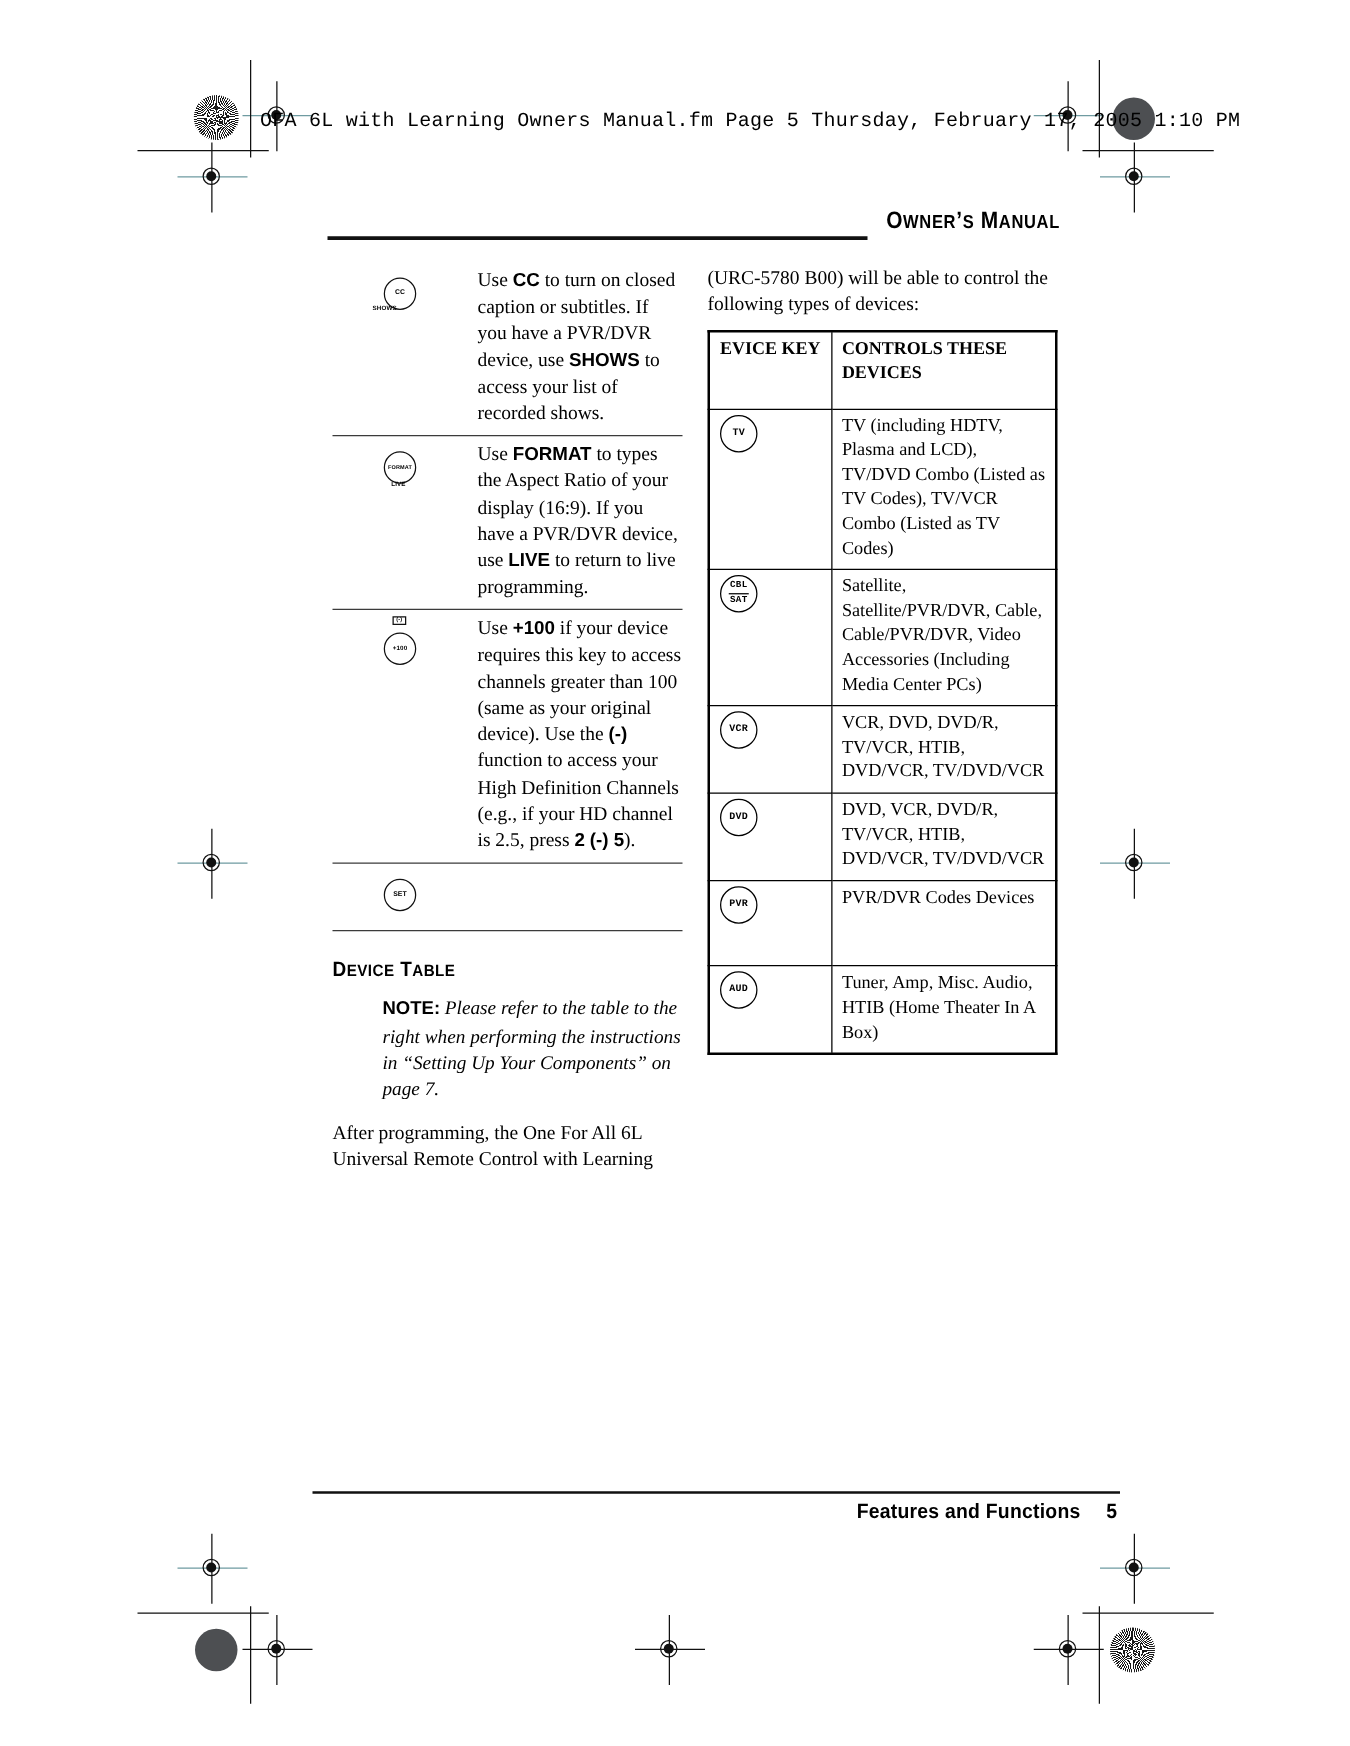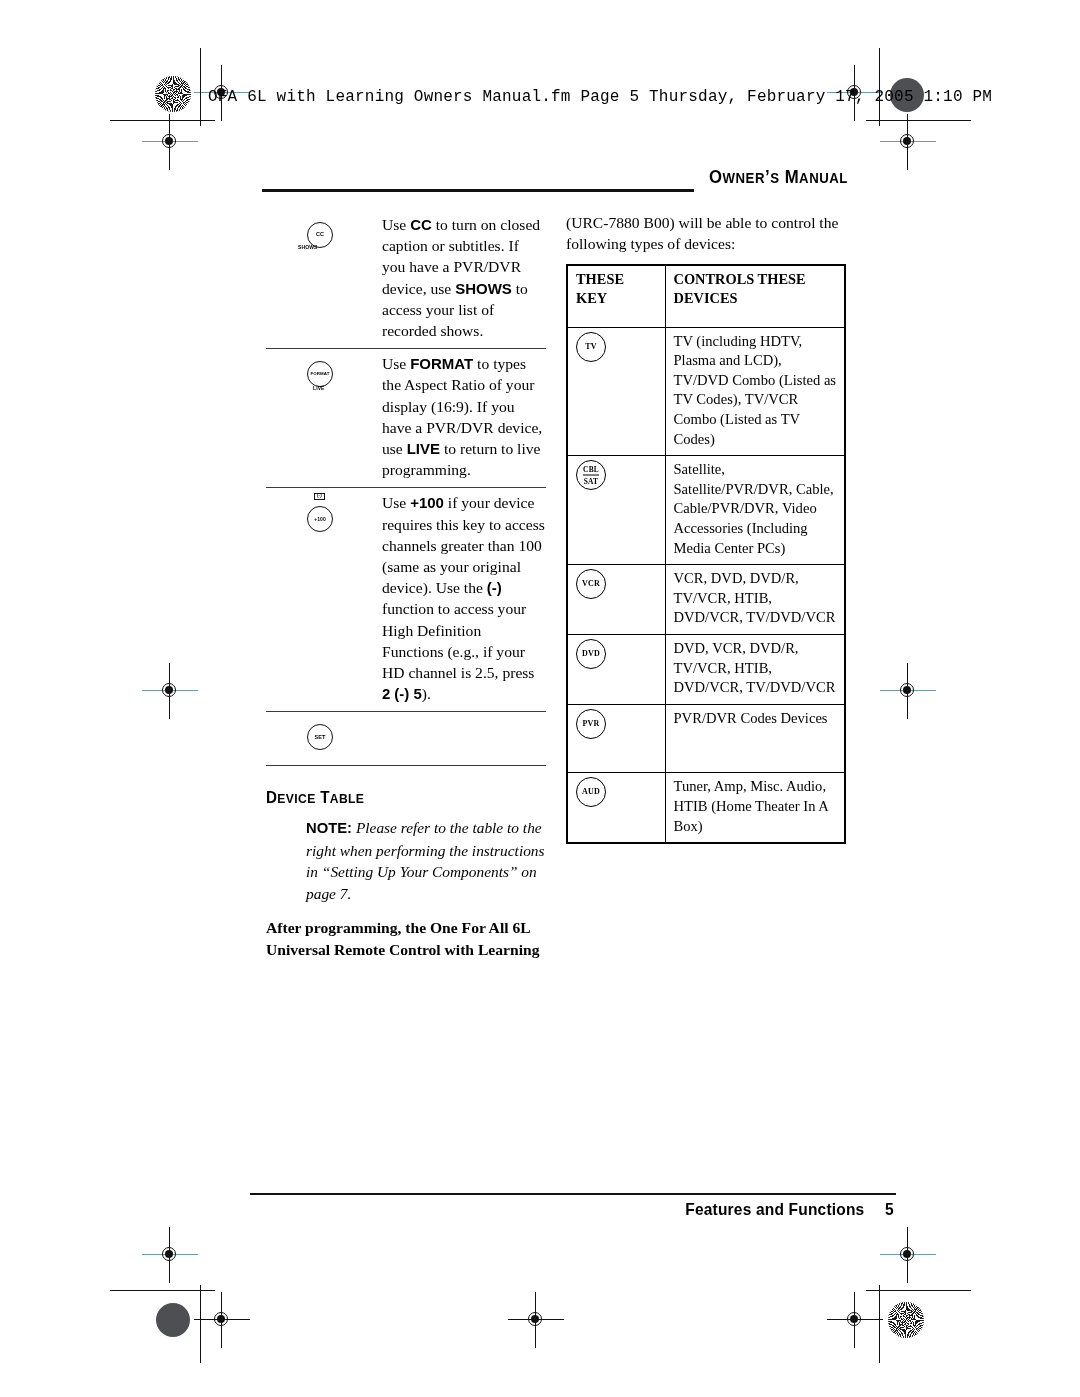--- a/index.html
+++ b/index.html
@@ -433,7 +433,7 @@
 </div>
 
 <div class="col-right">
-  <div class="intro-para">(URC-7880 B00) will be able to control the following types of devices:</div>
+  <div class="intro-para">(URC-5780 B00) will be able to control the following types of devices:</div>
 
   <table class="device-table">
     <colgroup>

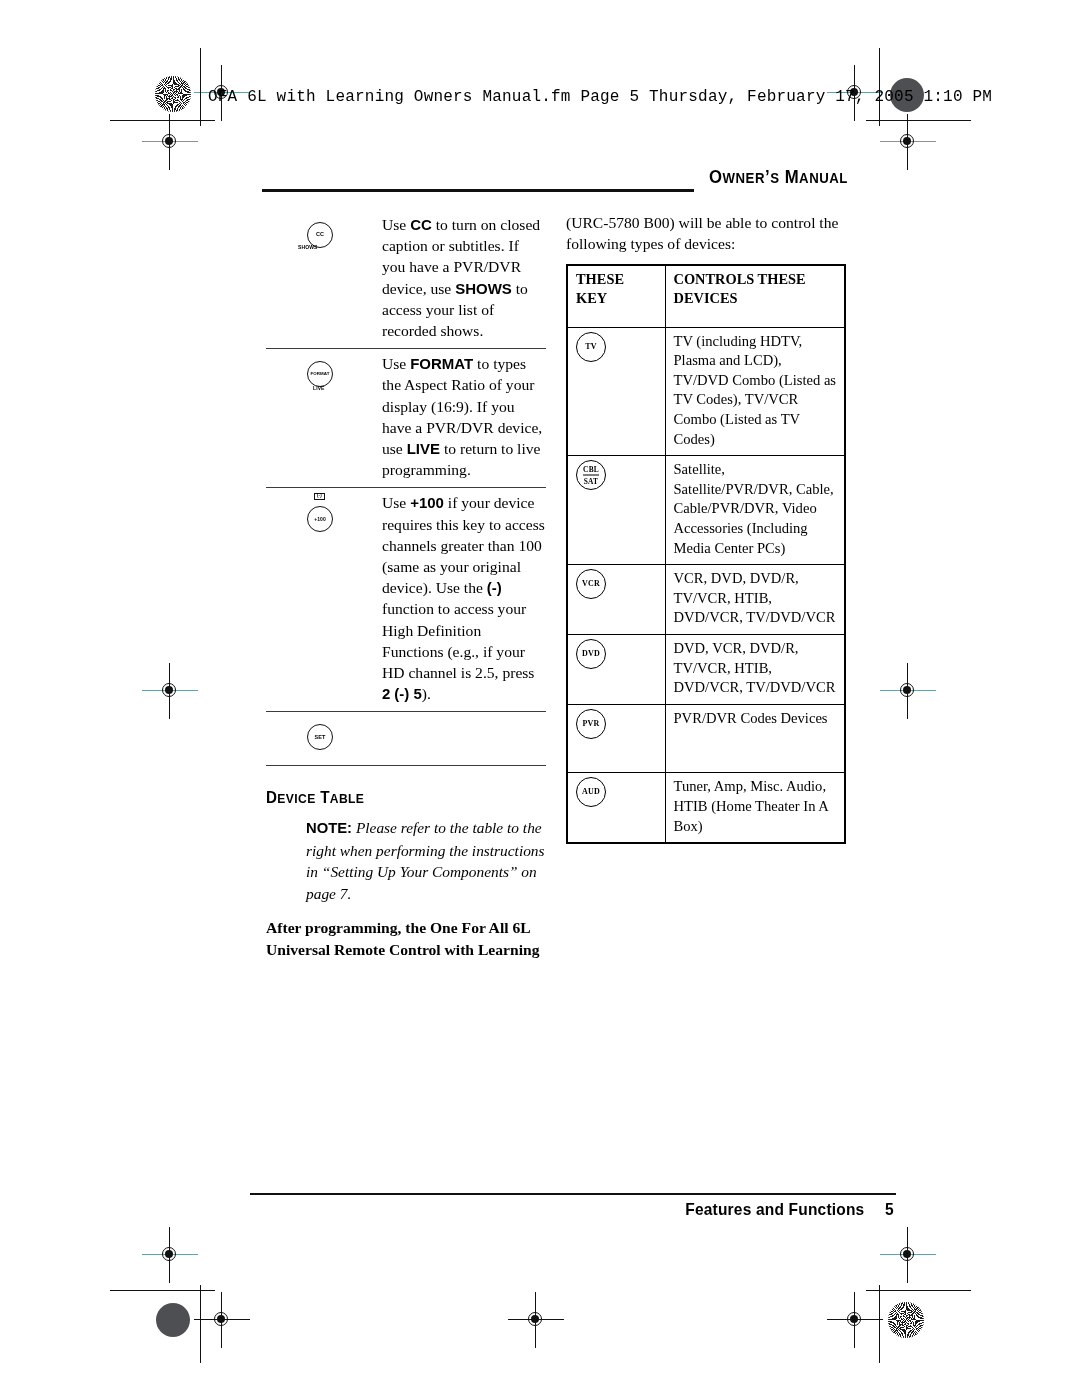--- a/index.html
+++ b/index.html
@@ -442,7 +442,7 @@
       </colgroup>
     <thead>
       <tr>
-        <th>THESE KEY</th>
+        <th>EVICE KEY</th>
         <th>CONTROLS THESE DEVICES</th>
       </tr>
     </thead>

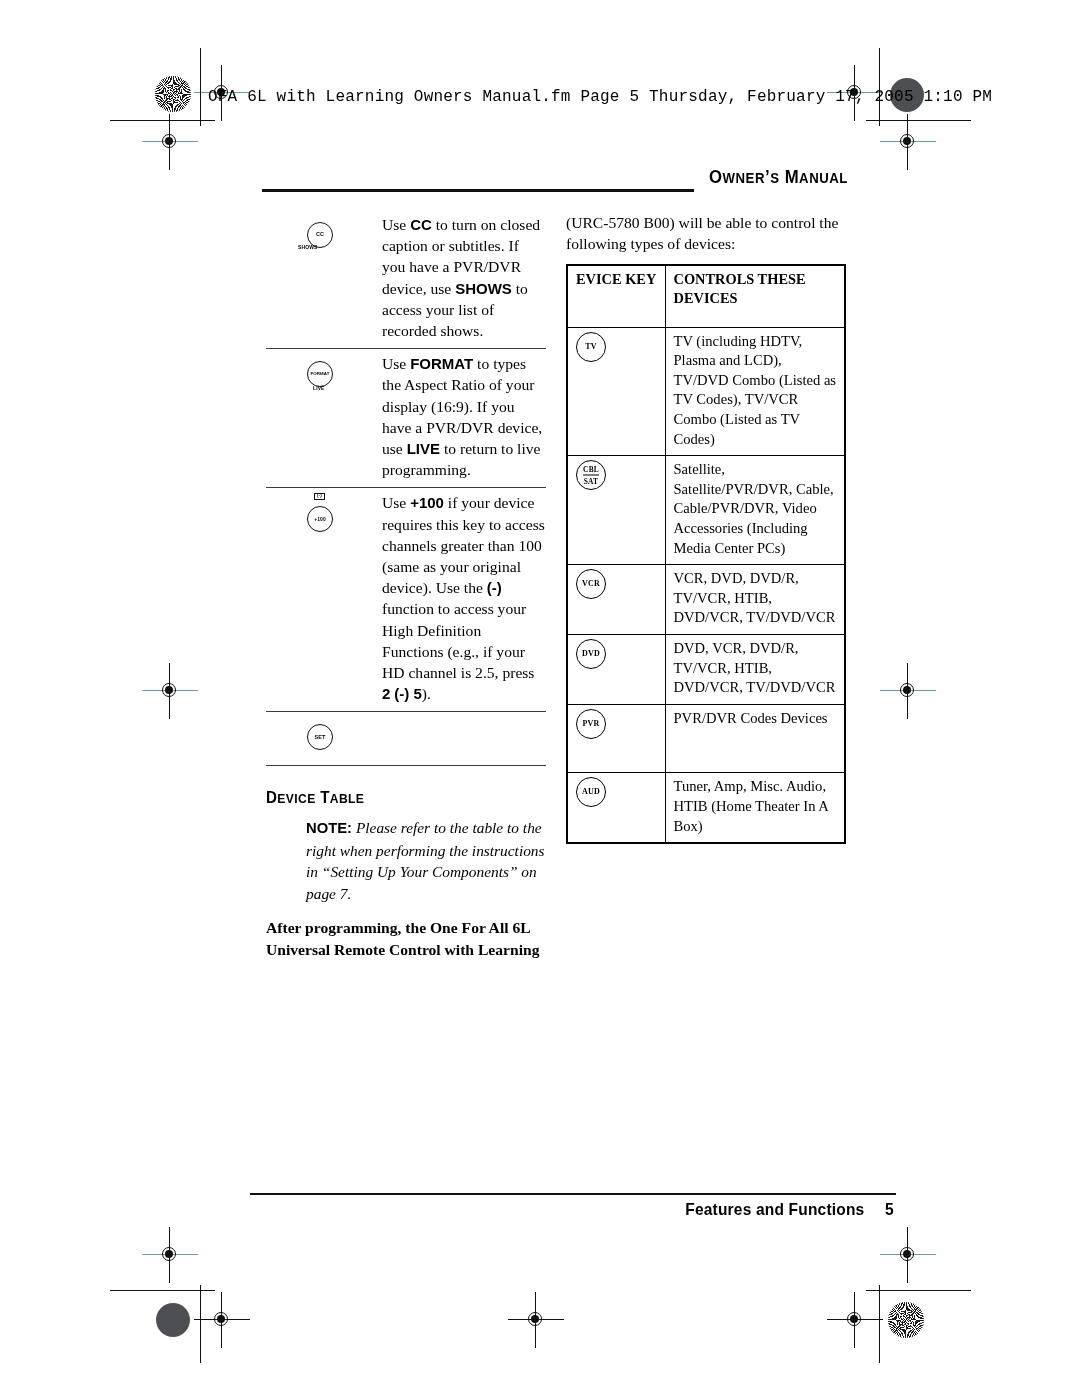--- a/index.html
+++ b/index.html
@@ -252,7 +252,7 @@
     left: 0; right: 0; top: 50%;
     transform: translateY(-50%);
     text-align: center;
-    font-family: Liberation Serif, serif;
+    font-family: Liberation Mono, monospace;
     font-weight: bold;
     font-size: 8px;
     line-height: 1;

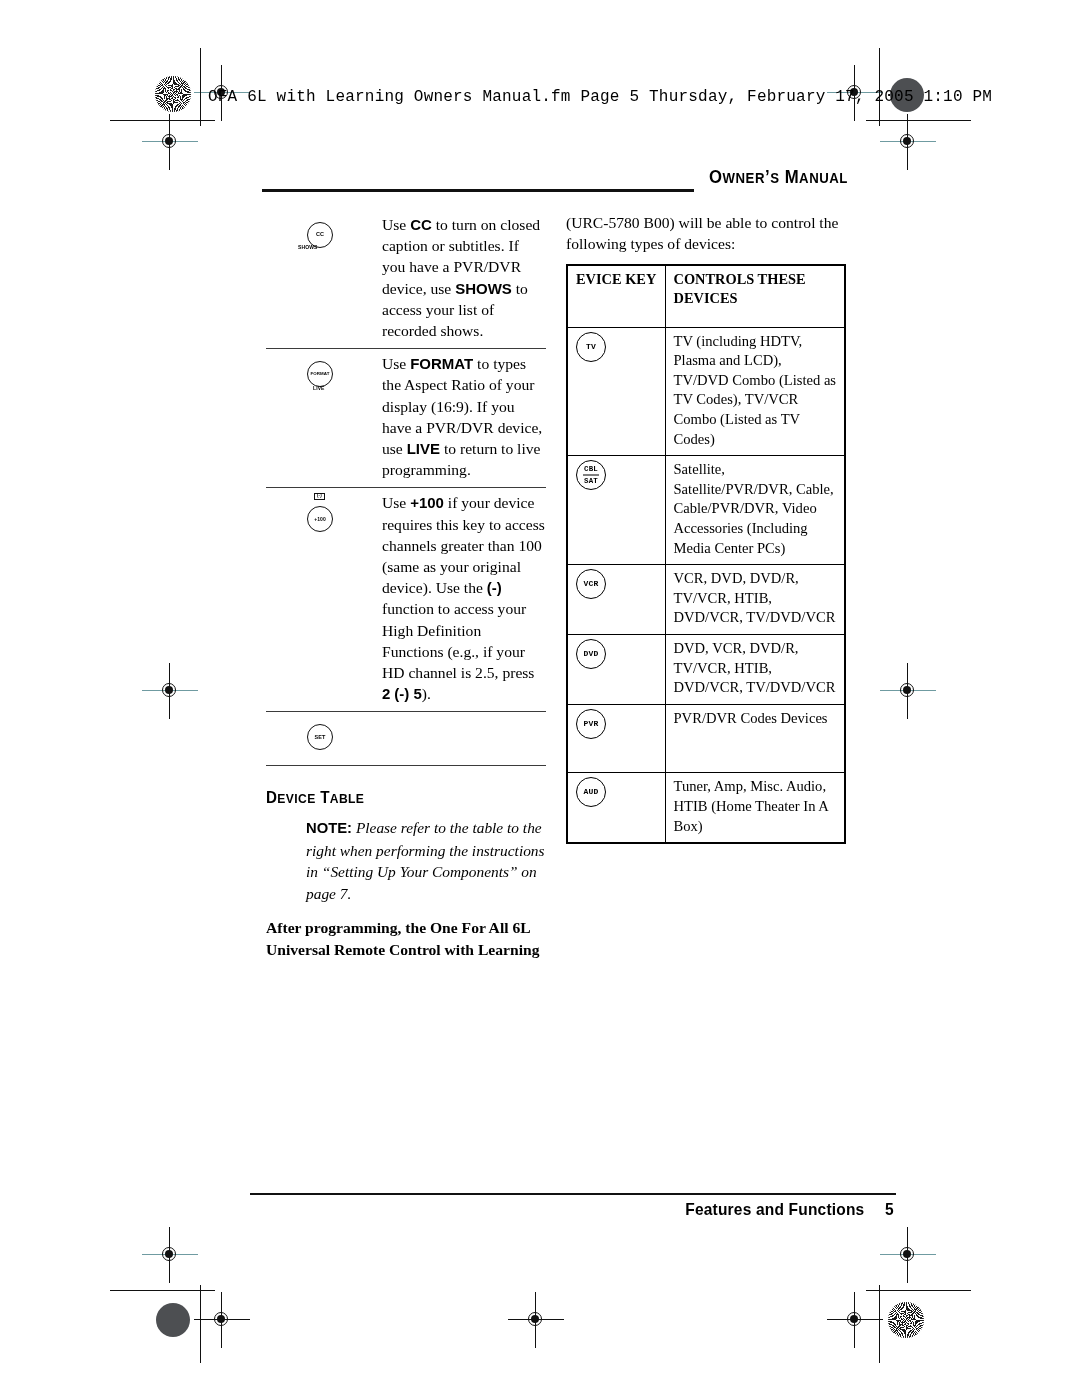--- a/index.html
+++ b/index.html
@@ -410,7 +410,7 @@
         <div class="btn-circle" style="top:6px; font-size:5px;">+100</div>
       </div>
     </div>
-    <div class="key-text"><span>Use </span><b>+100</b><span> if your device requires this key to access channels greater than 100 (same as your original device). Use the </span><b>(-)</b><span> function to access your High Definition Functions (e.g., if your HD channel is 2.5, press </span><b>2</b><span> </span><b>(-) 5</b><span>).</span></div>
+    <div class="key-text"><span>Use </span><b>+100</b><span> if your device requires this key to access channels greater than 100 (same as your original device). Use the </span><b>(-)</b><span> function to access your High Definition Channels (e.g., if your HD channel is 2.5, press </span><b>2</b><span> </span><b>(-) 5</b><span>).</span></div>
   </div>
 
   <div class="key-row">

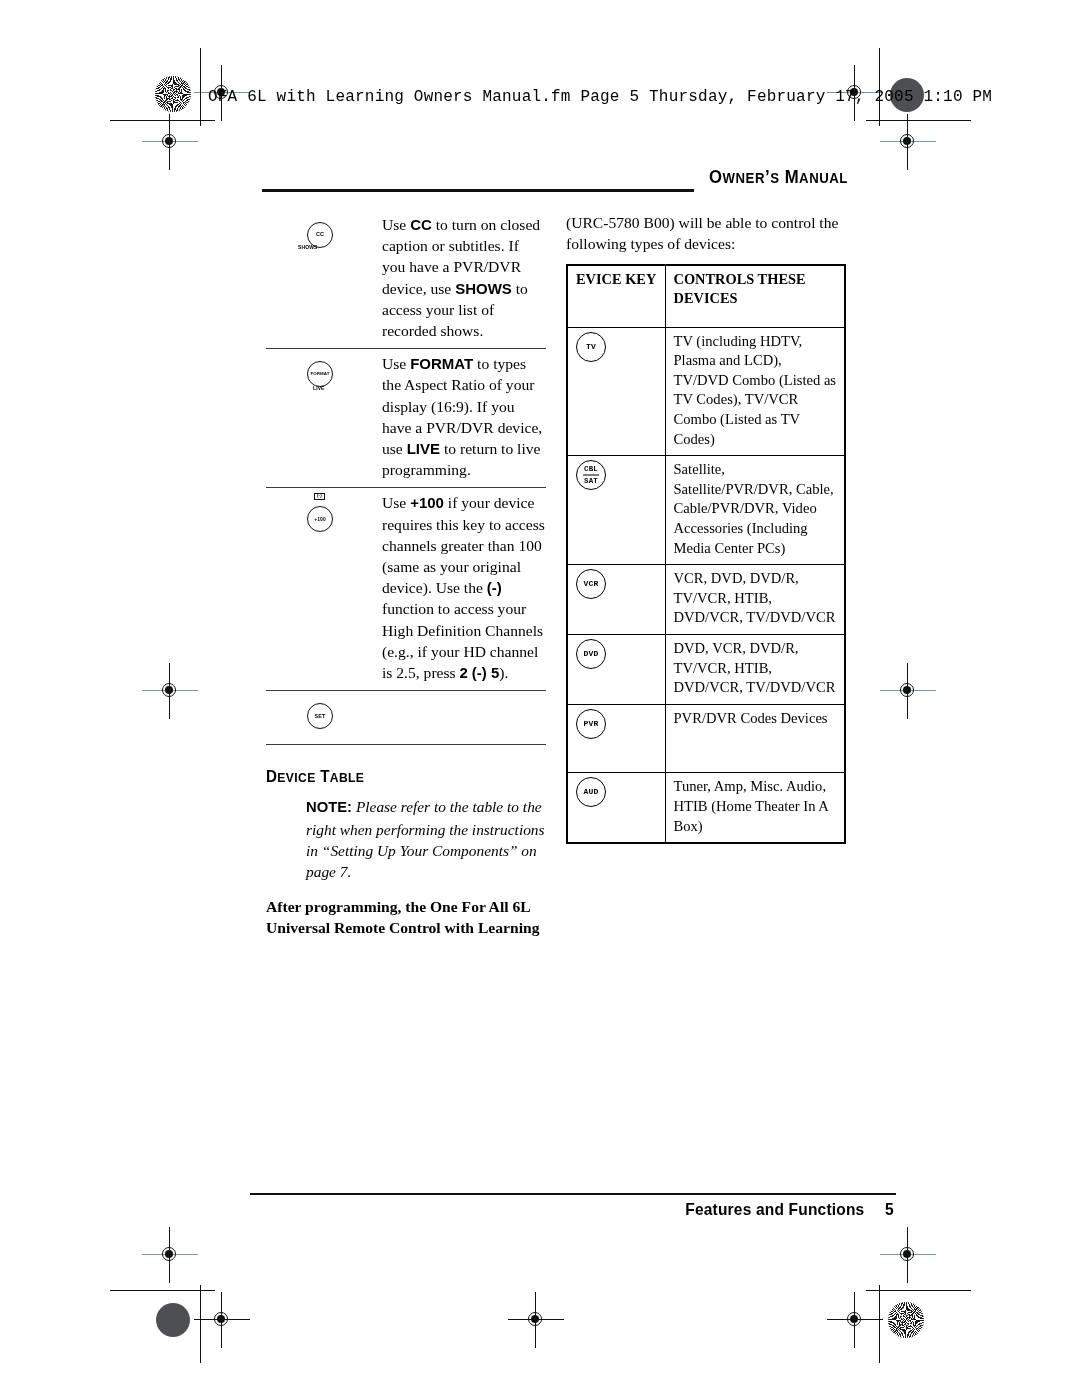--- a/index.html
+++ b/index.html
@@ -202,7 +202,6 @@
   .body-para {
     font-size: 15.6px;
     line-height: 21.4px;
-    font-weight: bold;
   }
 
   

